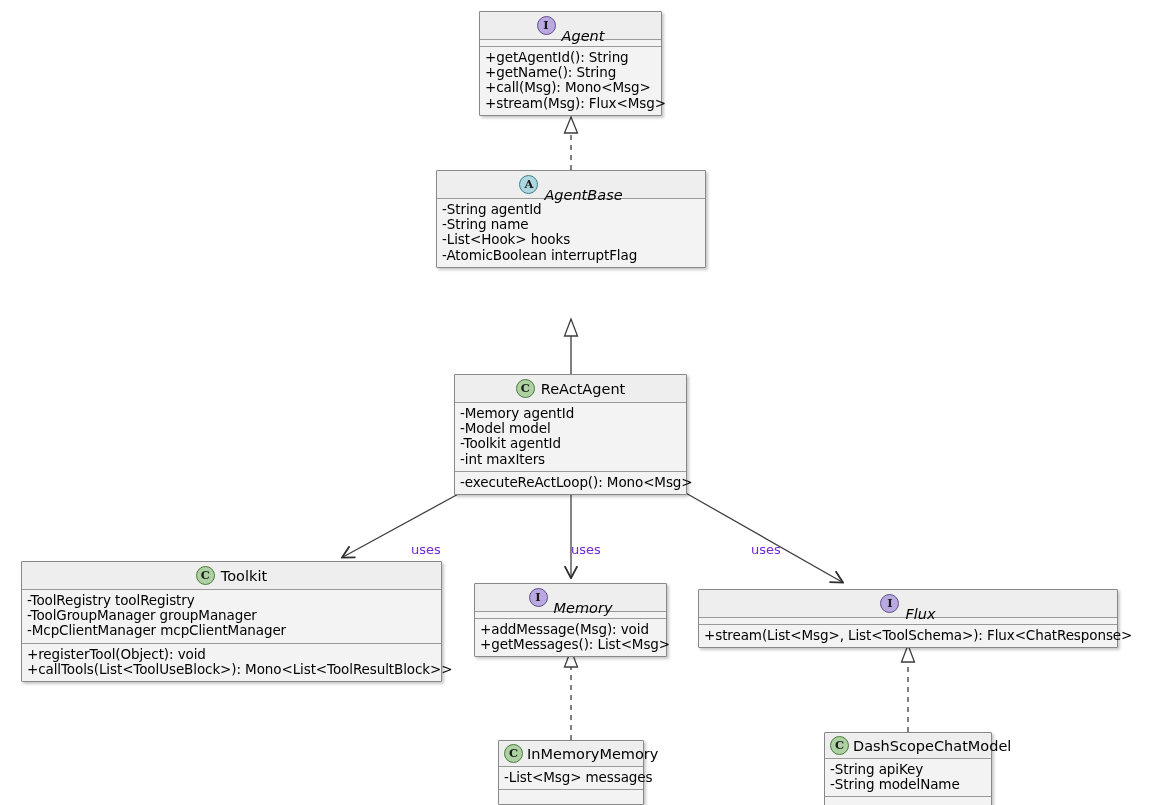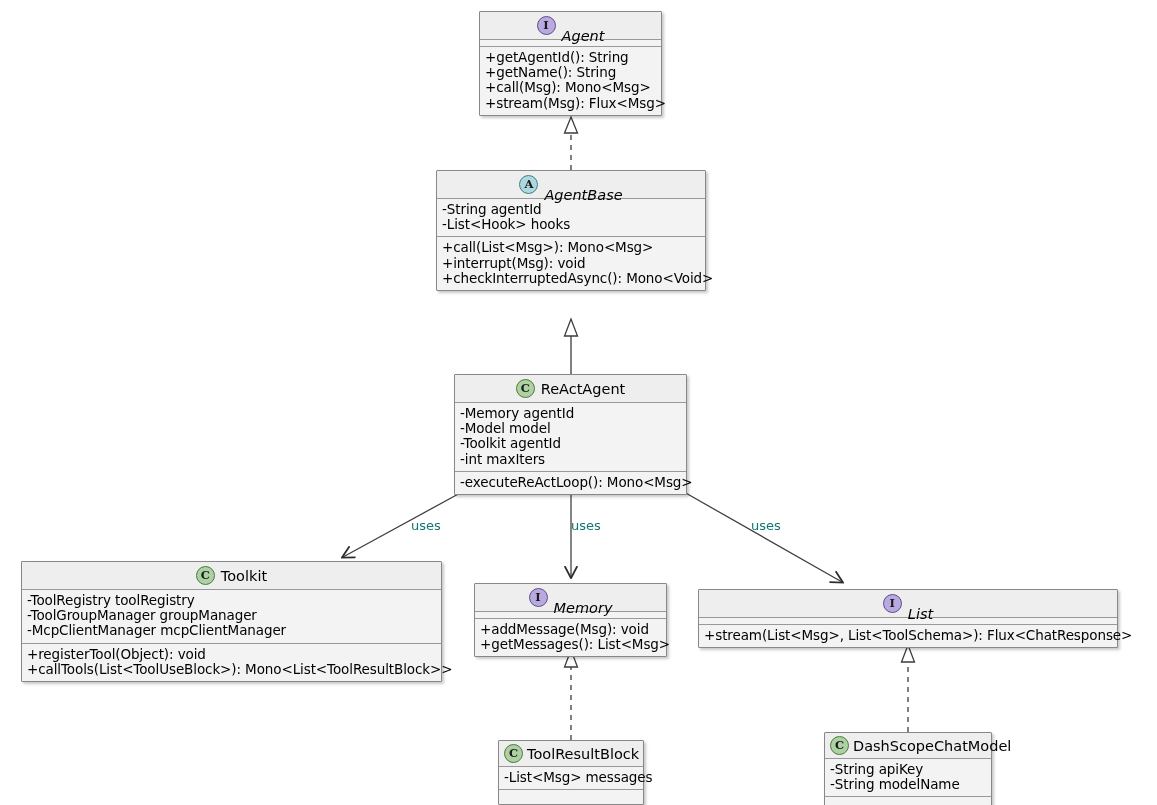--- a/index.html
+++ b/index.html
@@ -176,6 +176,7 @@
     </div>
     <div class="uml-section">
       <div class="uml-line">-String agentId</div>
+      <div class="uml-line">-String name</div>
       <div class="uml-line">-List&lt;Hook&gt; hooks</div>
     </div>
     <div class="uml-section">

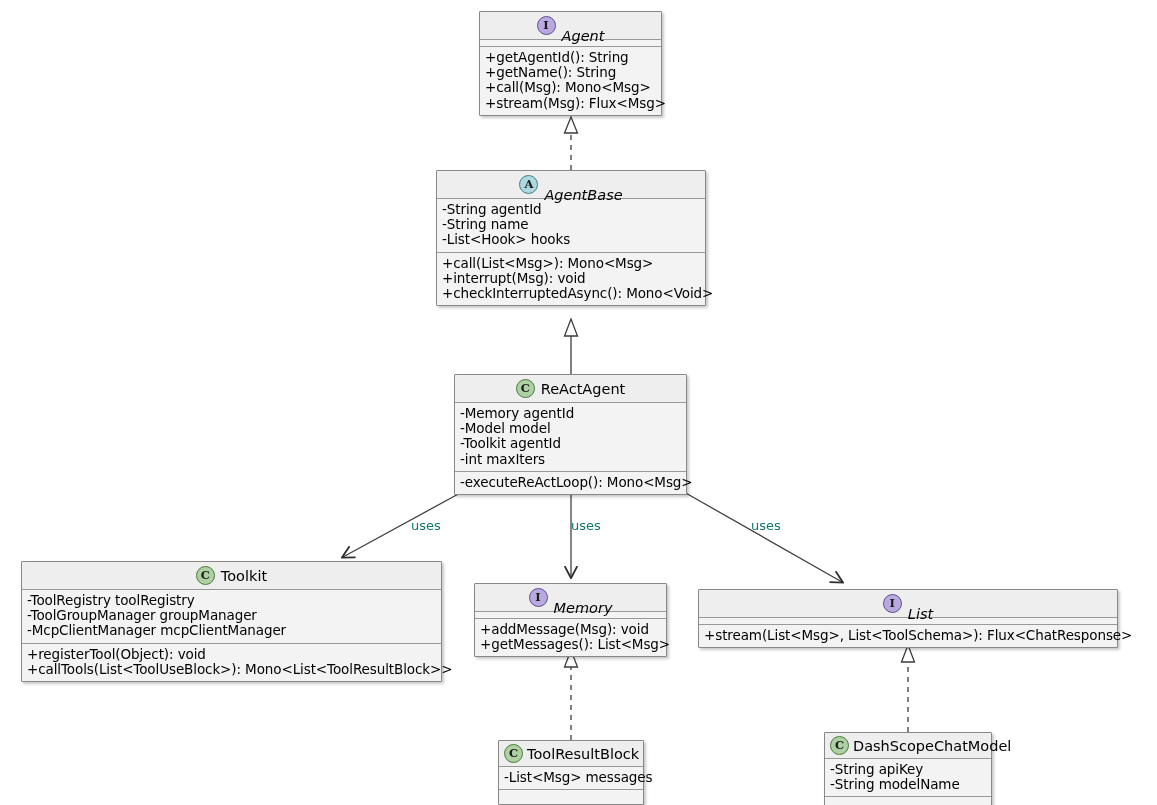--- a/index.html
+++ b/index.html
@@ -178,6 +178,7 @@
       <div class="uml-line">-String agentId</div>
       <div class="uml-line">-String name</div>
       <div class="uml-line">-List&lt;Hook&gt; hooks</div>
+      <div class="uml-line">-AtomicBoolean interruptFlag</div>
     </div>
     <div class="uml-section">
       <div class="uml-line">+call(List&lt;Msg&gt;): Mono&lt;Msg&gt;</div>

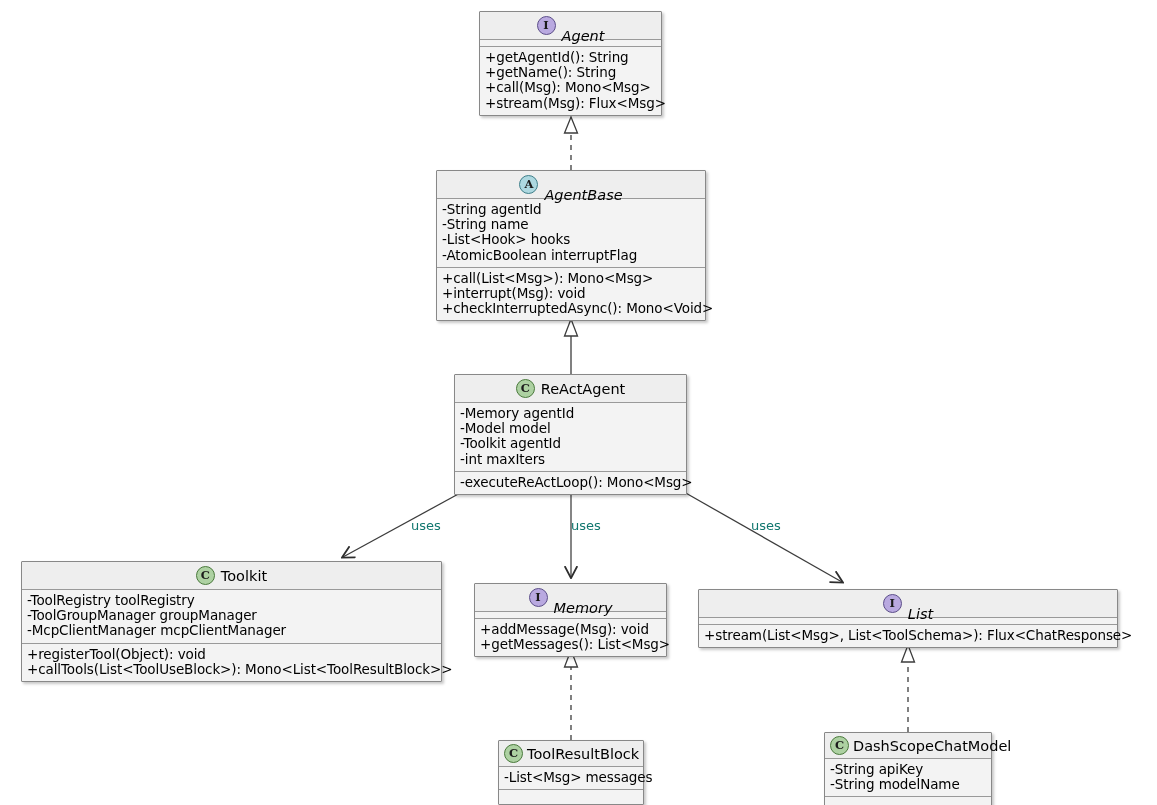--- a/index.html
+++ b/index.html
@@ -180,11 +180,6 @@
       <div class="uml-line">-List&lt;Hook&gt; hooks</div>
       <div class="uml-line">-AtomicBoolean interruptFlag</div>
     </div>
-    <div class="uml-section">
-      <div class="uml-line">+call(List&lt;Msg&gt;): Mono&lt;Msg&gt;</div>
-      <div class="uml-line">+interrupt(Msg): void</div>
-      <div class="uml-line">+checkInterruptedAsync(): Mono&lt;Void&gt;</div>
-    </div>
   </div>
 
   <div class="umlbox" style="left:454px; top:374px; width:233px;">

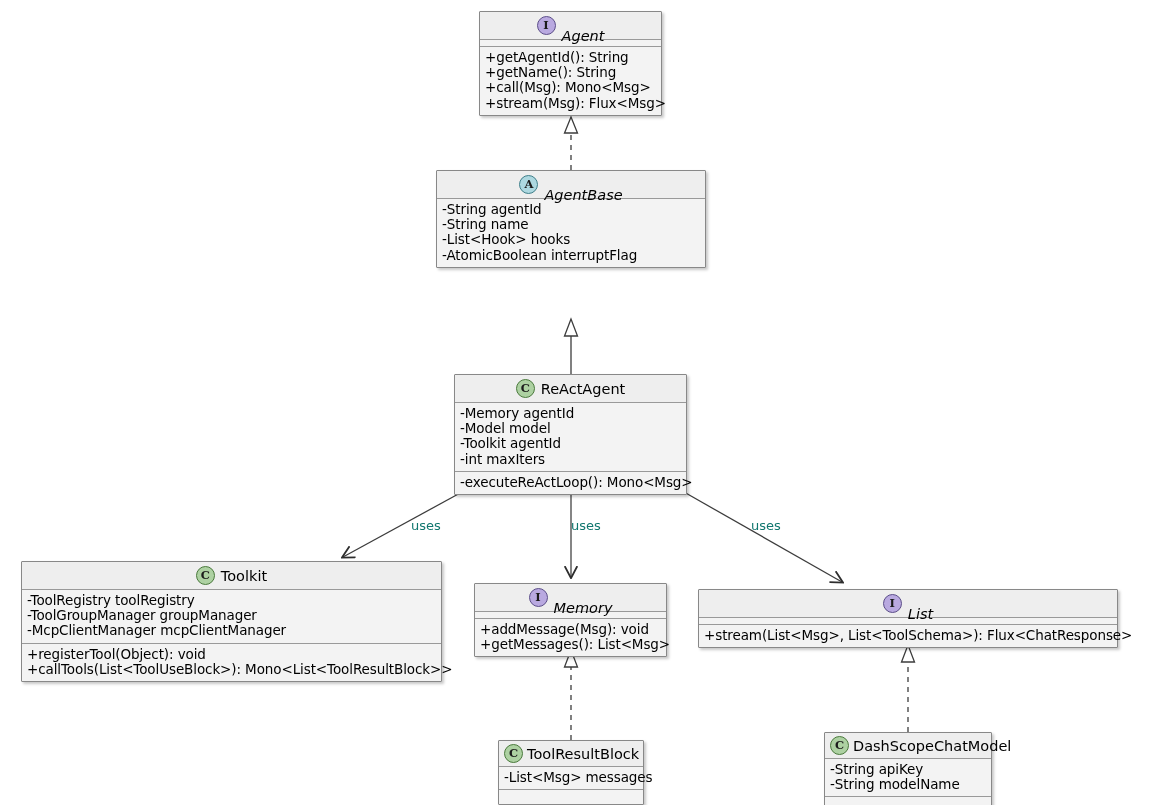--- a/index.html
+++ b/index.html
@@ -101,9 +101,10 @@
   .edge-label {
     position: absolute;
     font-size: 13px;
-    color: #0f766e;
+    color: #6d28d9;
     background: transparent;
     white-space: nowrap;
+    margin-top: 24px;
   }
 </style>
 </head>

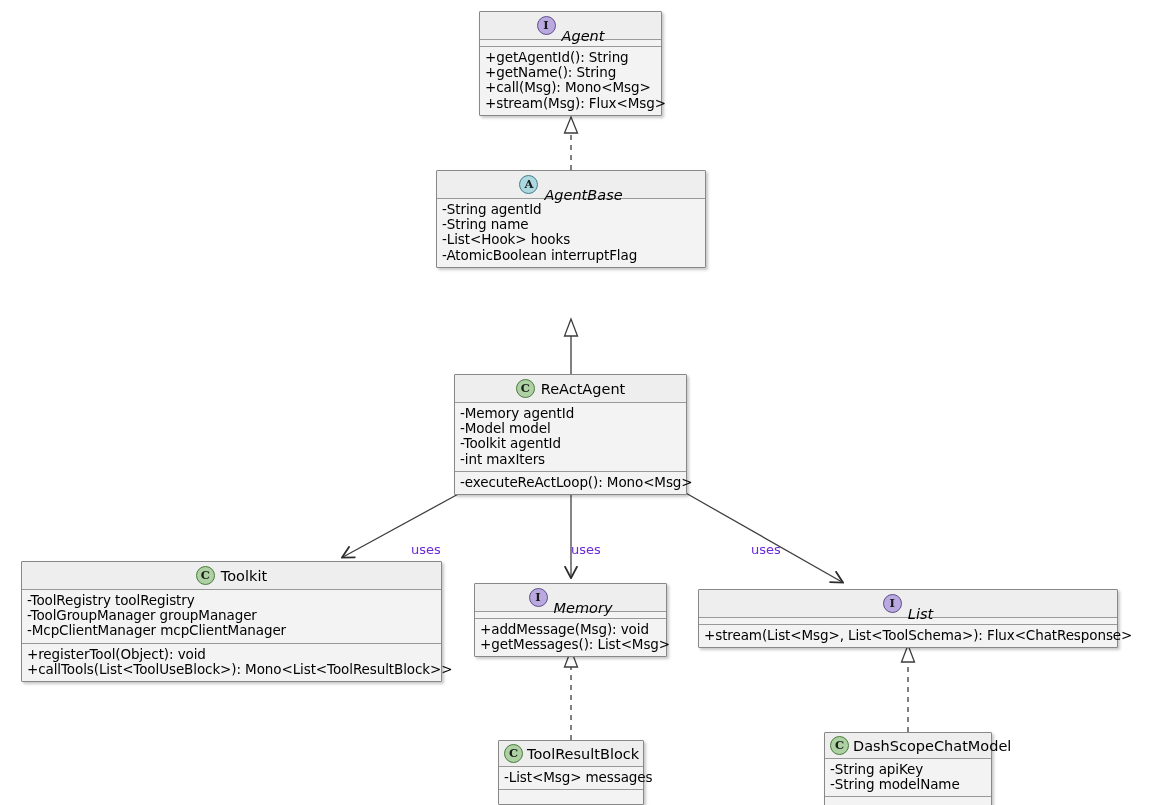--- a/index.html
+++ b/index.html
@@ -230,7 +230,7 @@
   <div class="umlbox" style="left:698px; top:589px; width:420px;">
     <div class="uml-title">
       <span class="stereo iface">I</span>
-      <span class="uml-name italic">List</span>
+      <span class="uml-name italic">Flux</span>
     </div>
     <div class="uml-section empty"></div>
     <div class="uml-section">

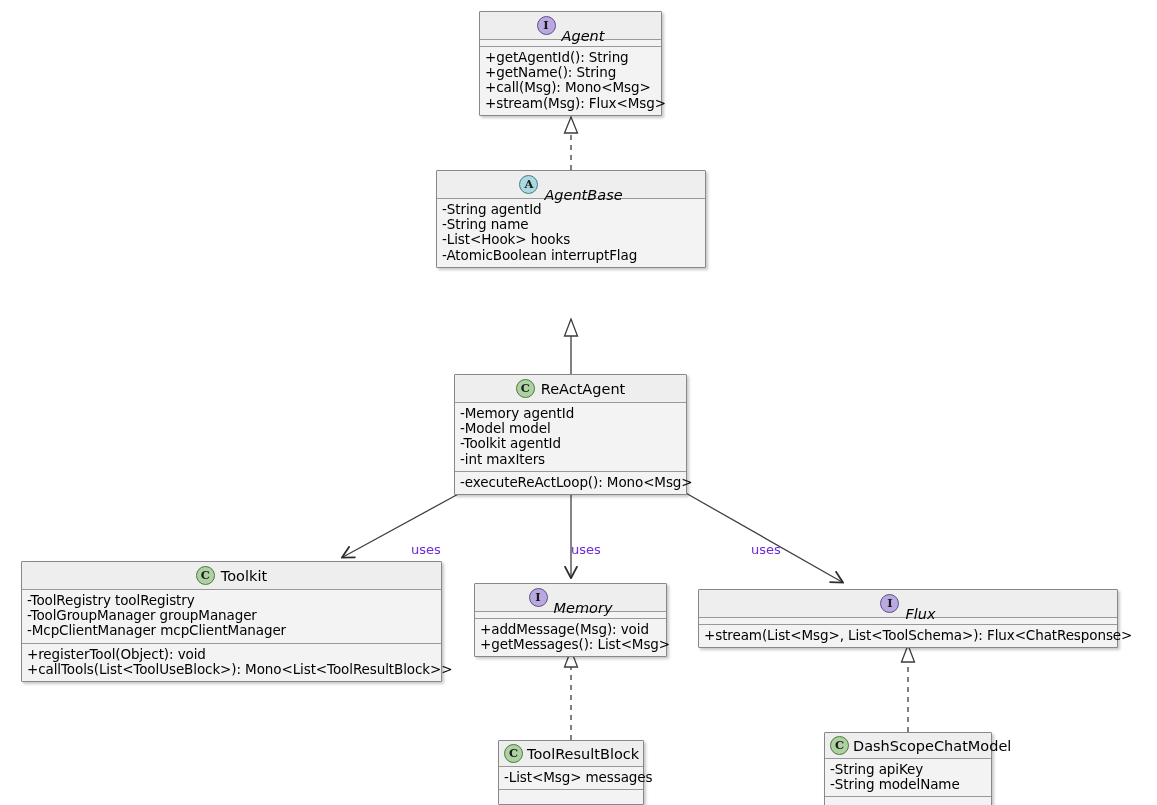--- a/index.html
+++ b/index.html
@@ -241,7 +241,7 @@
   <div class="umlbox" style="left:498px; top:740px; width:146px;">
     <div class="uml-title tight" style="height:26px;">
       <span class="stereo cls">C</span>
-      <span class="uml-name">ToolResultBlock</span>
+      <span class="uml-name">InMemoryMemory</span>
     </div>
     <div class="uml-section">
       <div class="uml-line">-List&lt;Msg&gt; messages</div>

